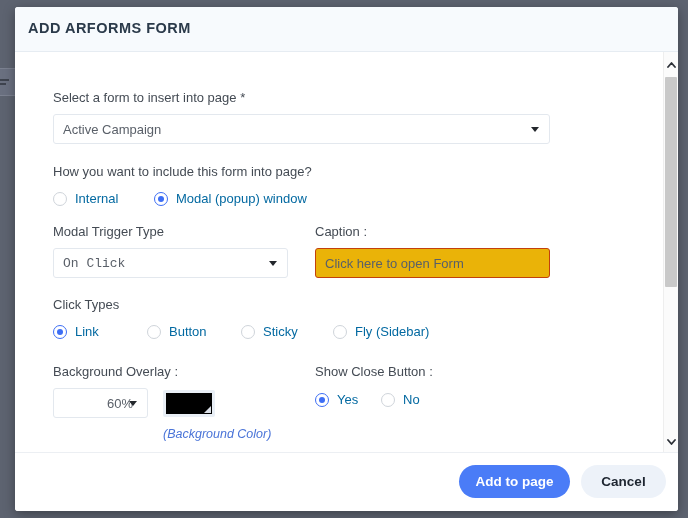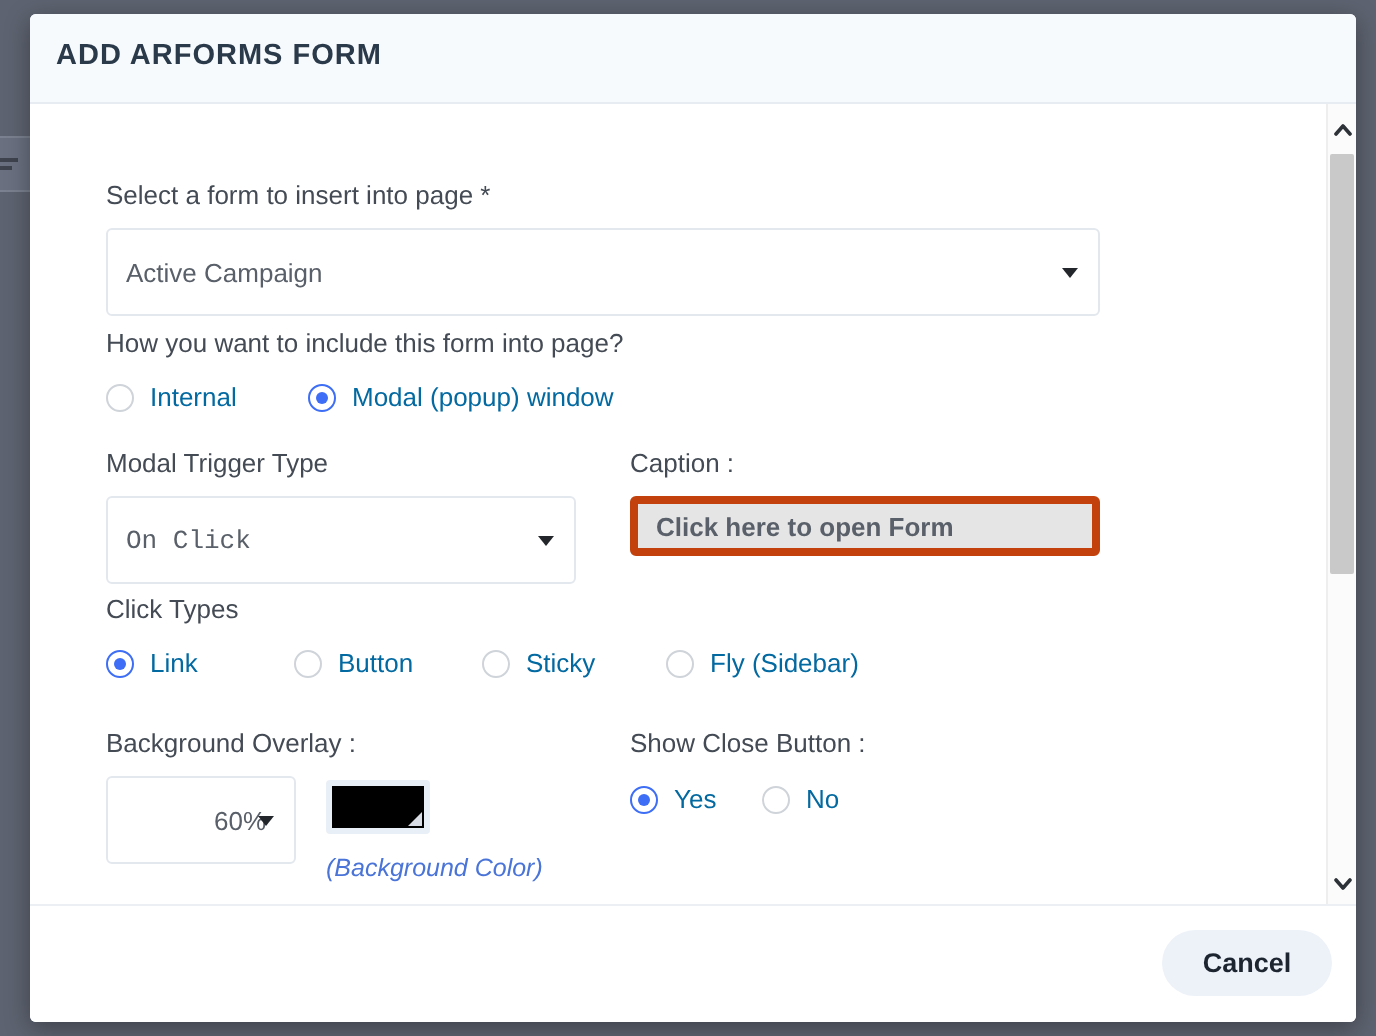--- a/index.html
+++ b/index.html
@@ -139,7 +139,7 @@
     background: #ffffff;
     border: 1px solid #e3e8ee;
     border-radius: 3px;
-    height: 44px;
+    height: 30px;
     display: flex;
     align-items: center;
   }

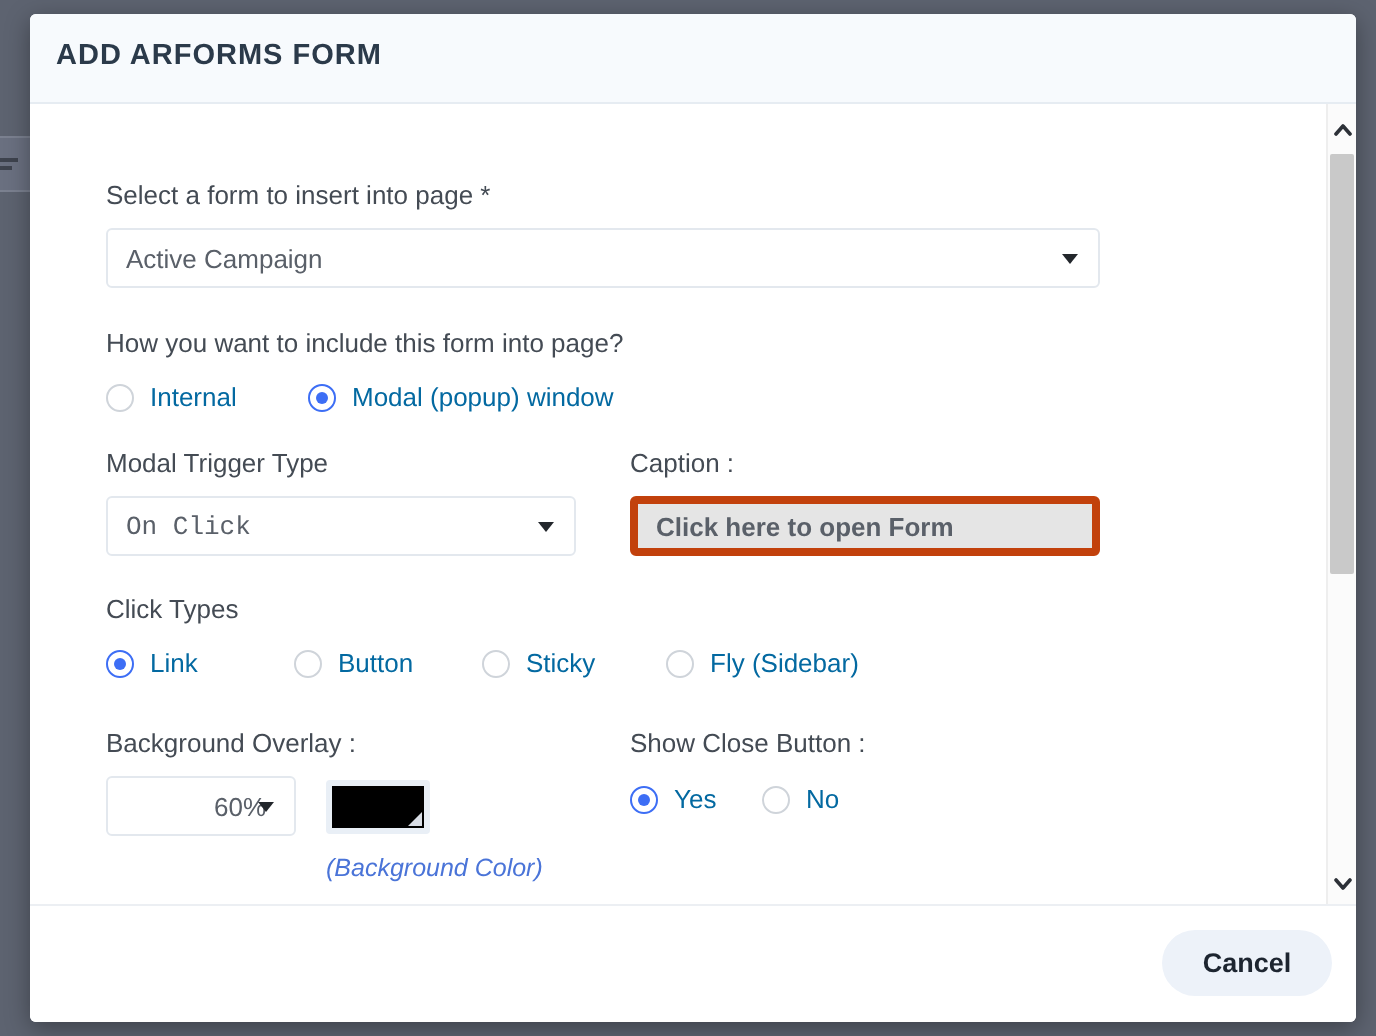--- a/index.html
+++ b/index.html
@@ -163,8 +163,8 @@
   .text-input {
     position: absolute;
     box-sizing: border-box;
-    background: #e5e5e5;
-    border: 4px solid #c2410c;
+    background: #eab308;
+    border: 1px solid #c2410c;
     border-radius: 3px;
     height: 30px;
     display: flex;
@@ -173,7 +173,6 @@
     color: #5a6069;
     padding-left: 9px;
     white-space: nowrap;
-    font-weight: bold;
   }
 
   

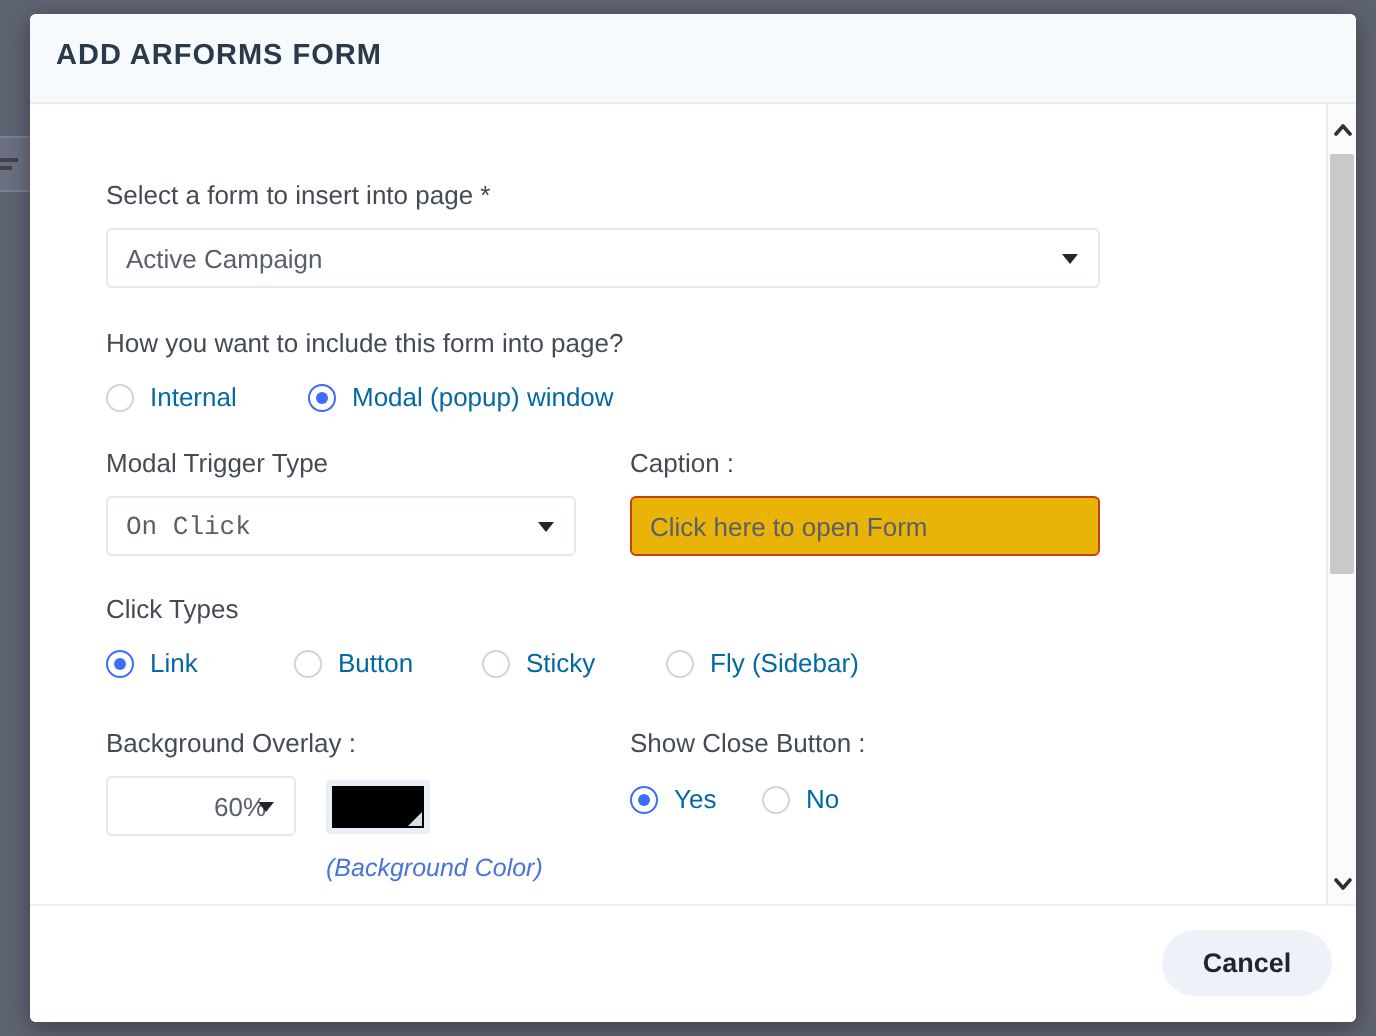--- a/index.html
+++ b/index.html
@@ -388,6 +388,7 @@
   </div>
 
   <div class="modal-footer">
+    <button class="btn btn-primary">Add to page</button>
     <button class="btn btn-secondary">Cancel</button>
   </div>
 

